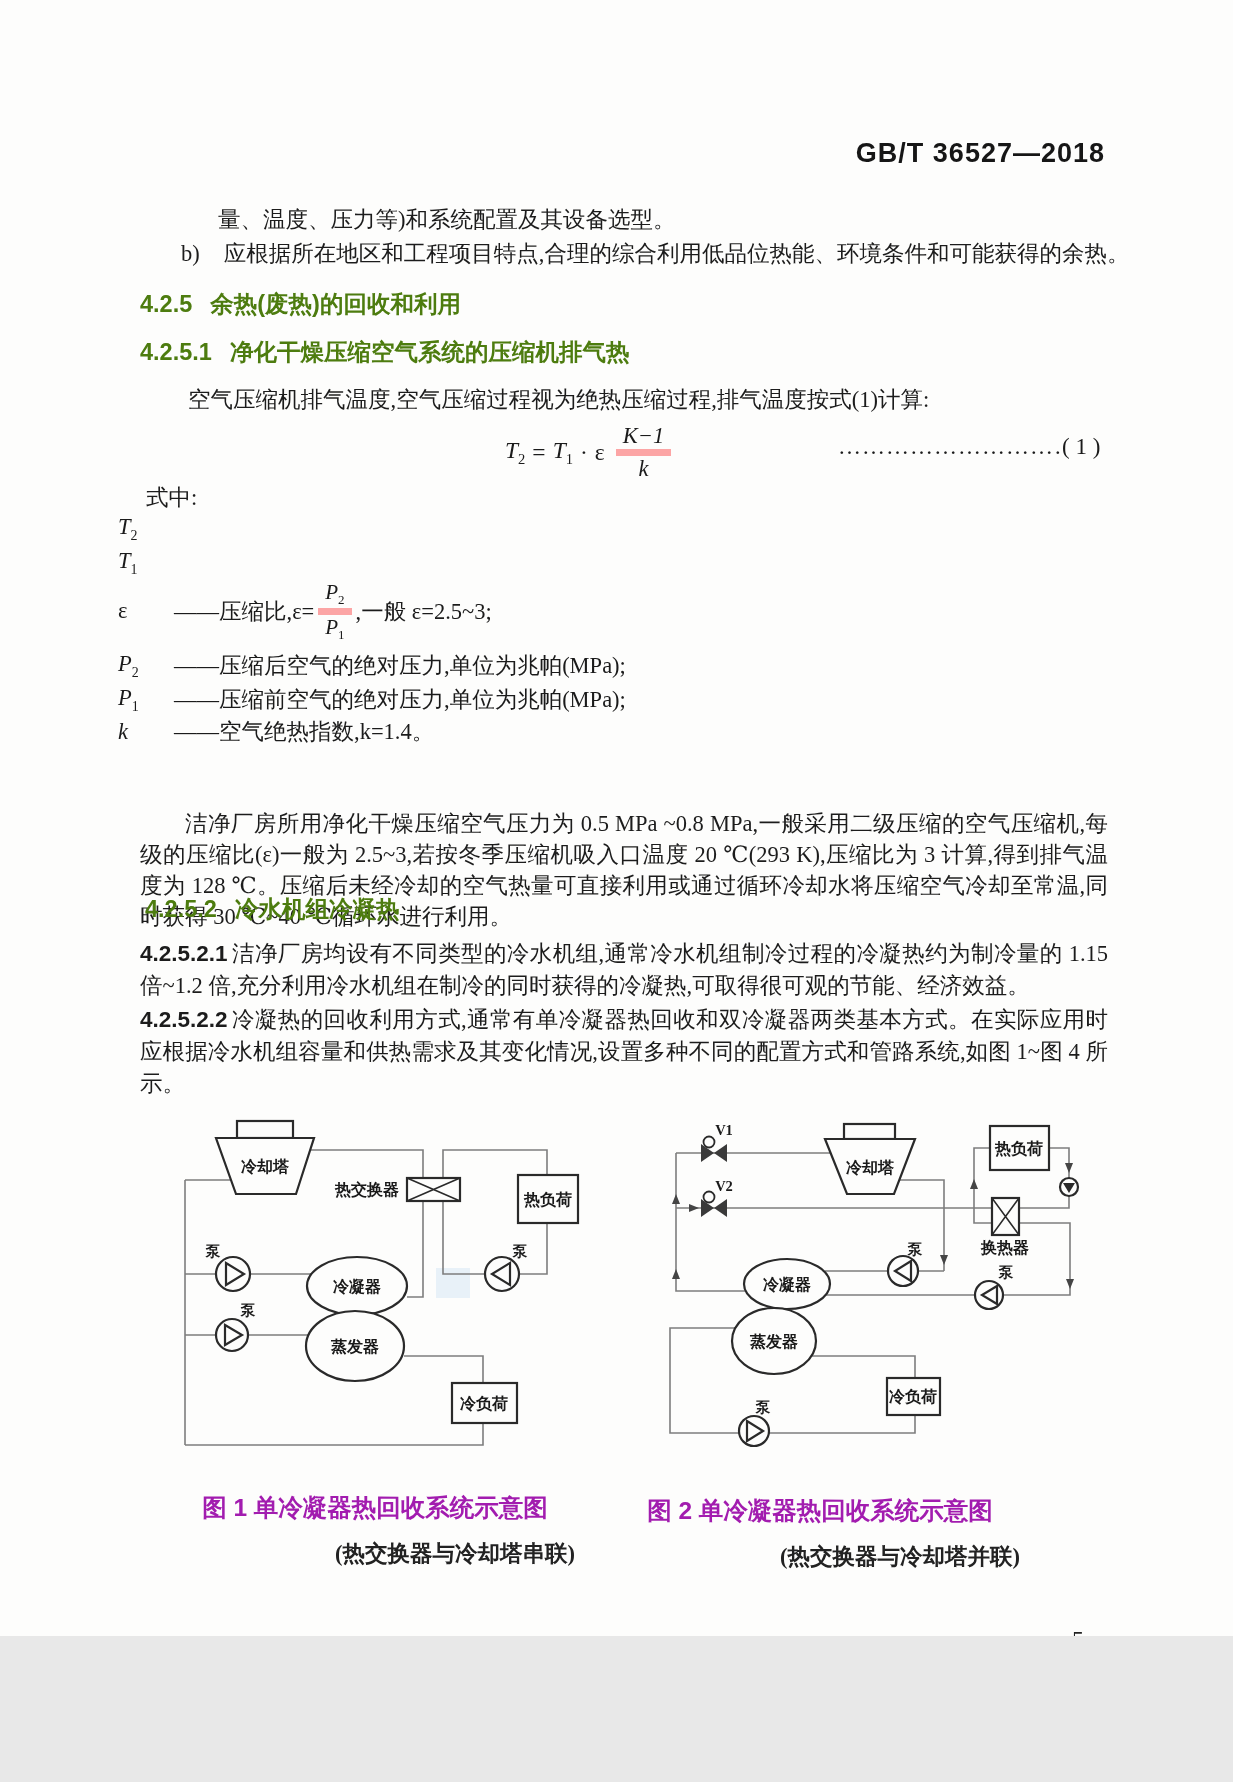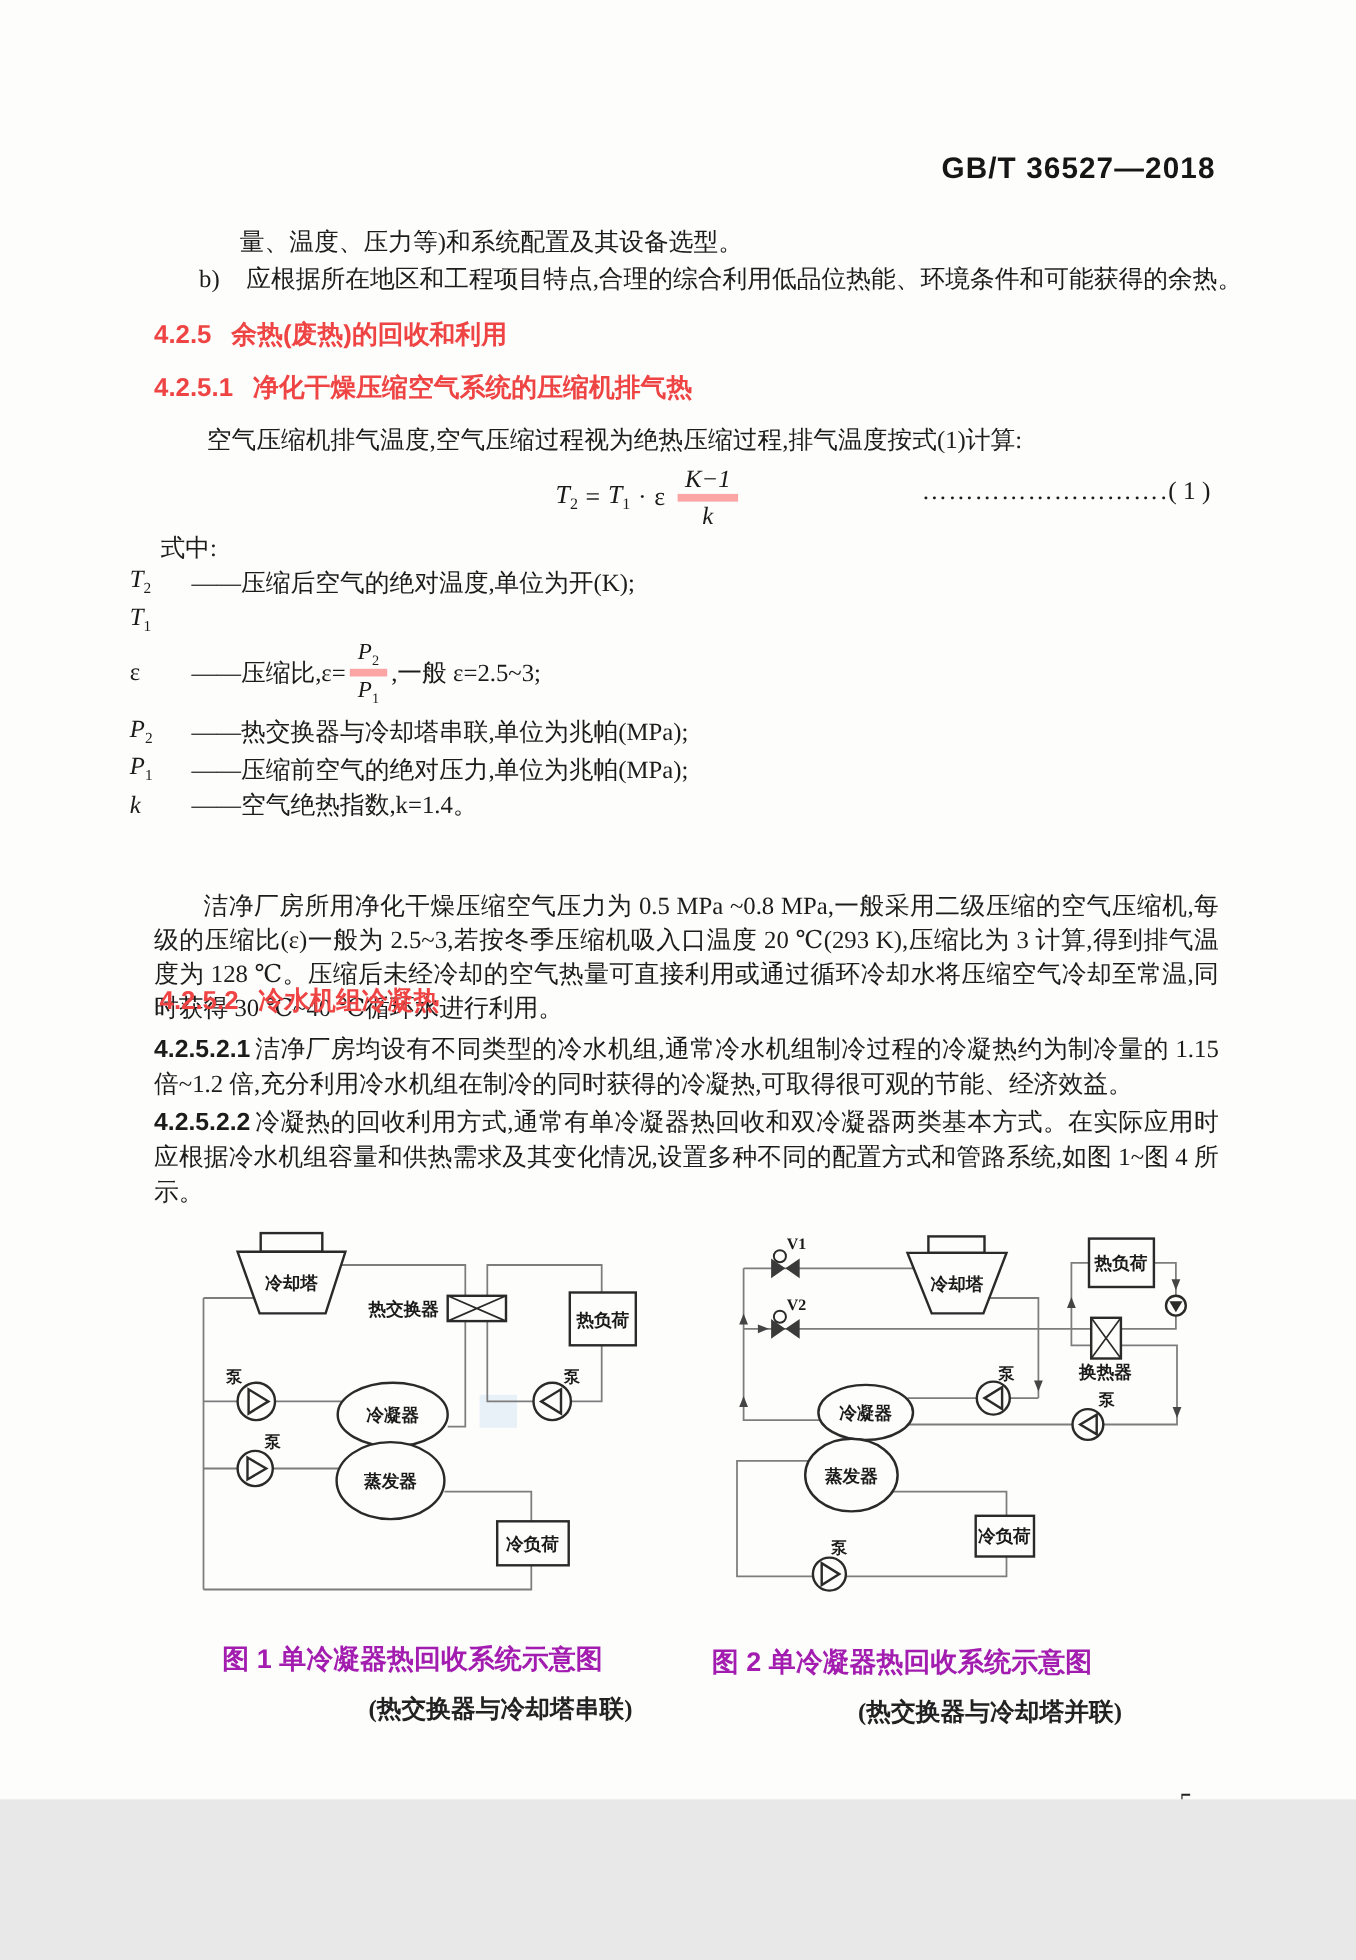--- a/index.html
+++ b/index.html
@@ -20,7 +20,7 @@
   .indent2{text-indent:2em;}
   .heading{
     font-family:"Liberation Sans","DejaVu Sans",sans-serif;
-    font-weight:bold;font-size:23.5px;color:#ef4444;white-space:nowrap;
+    font-weight:bold;font-size:23.5px;color:#4d7c0f;white-space:nowrap;
   }
   .hnum{margin-right:18px;}
   .hnum-inline{

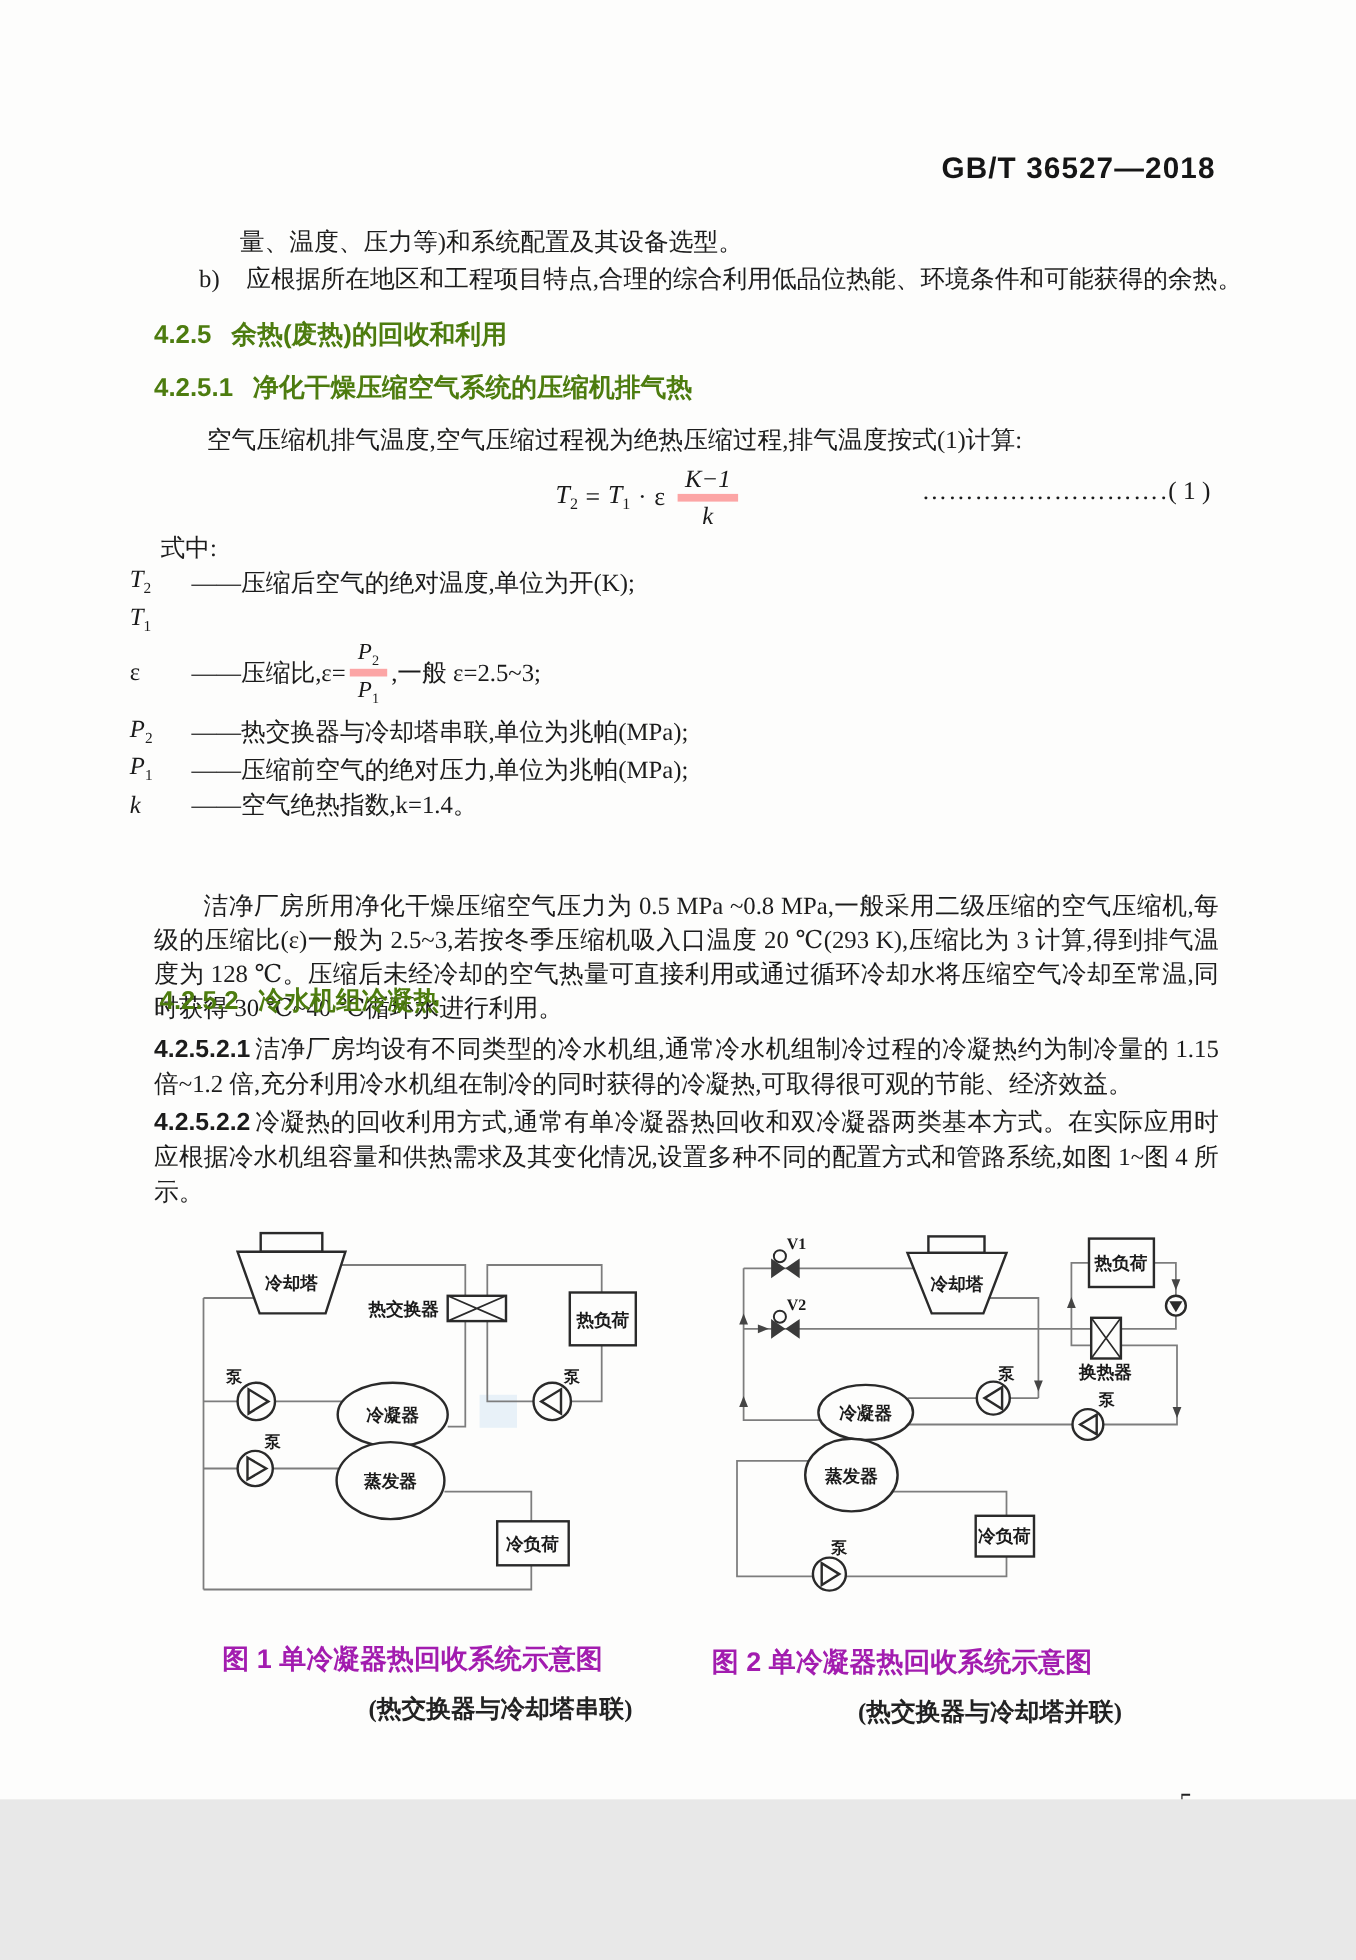--- a/index.html
+++ b/index.html
@@ -95,7 +95,6 @@
 
   <div class="abs def-row nowrap" style="top:514px;left:118px;">
     <span class="def-sym"><span class="var">T</span><sub>2</sub></span>
-      <span>——压缩后空气的绝对温度,单位为开(K);</span>
   </div>
   <div class="abs def-row nowrap" style="top:548px;left:118px;">
     <span class="def-sym"><span class="var">T</span><sub>1</sub></span>

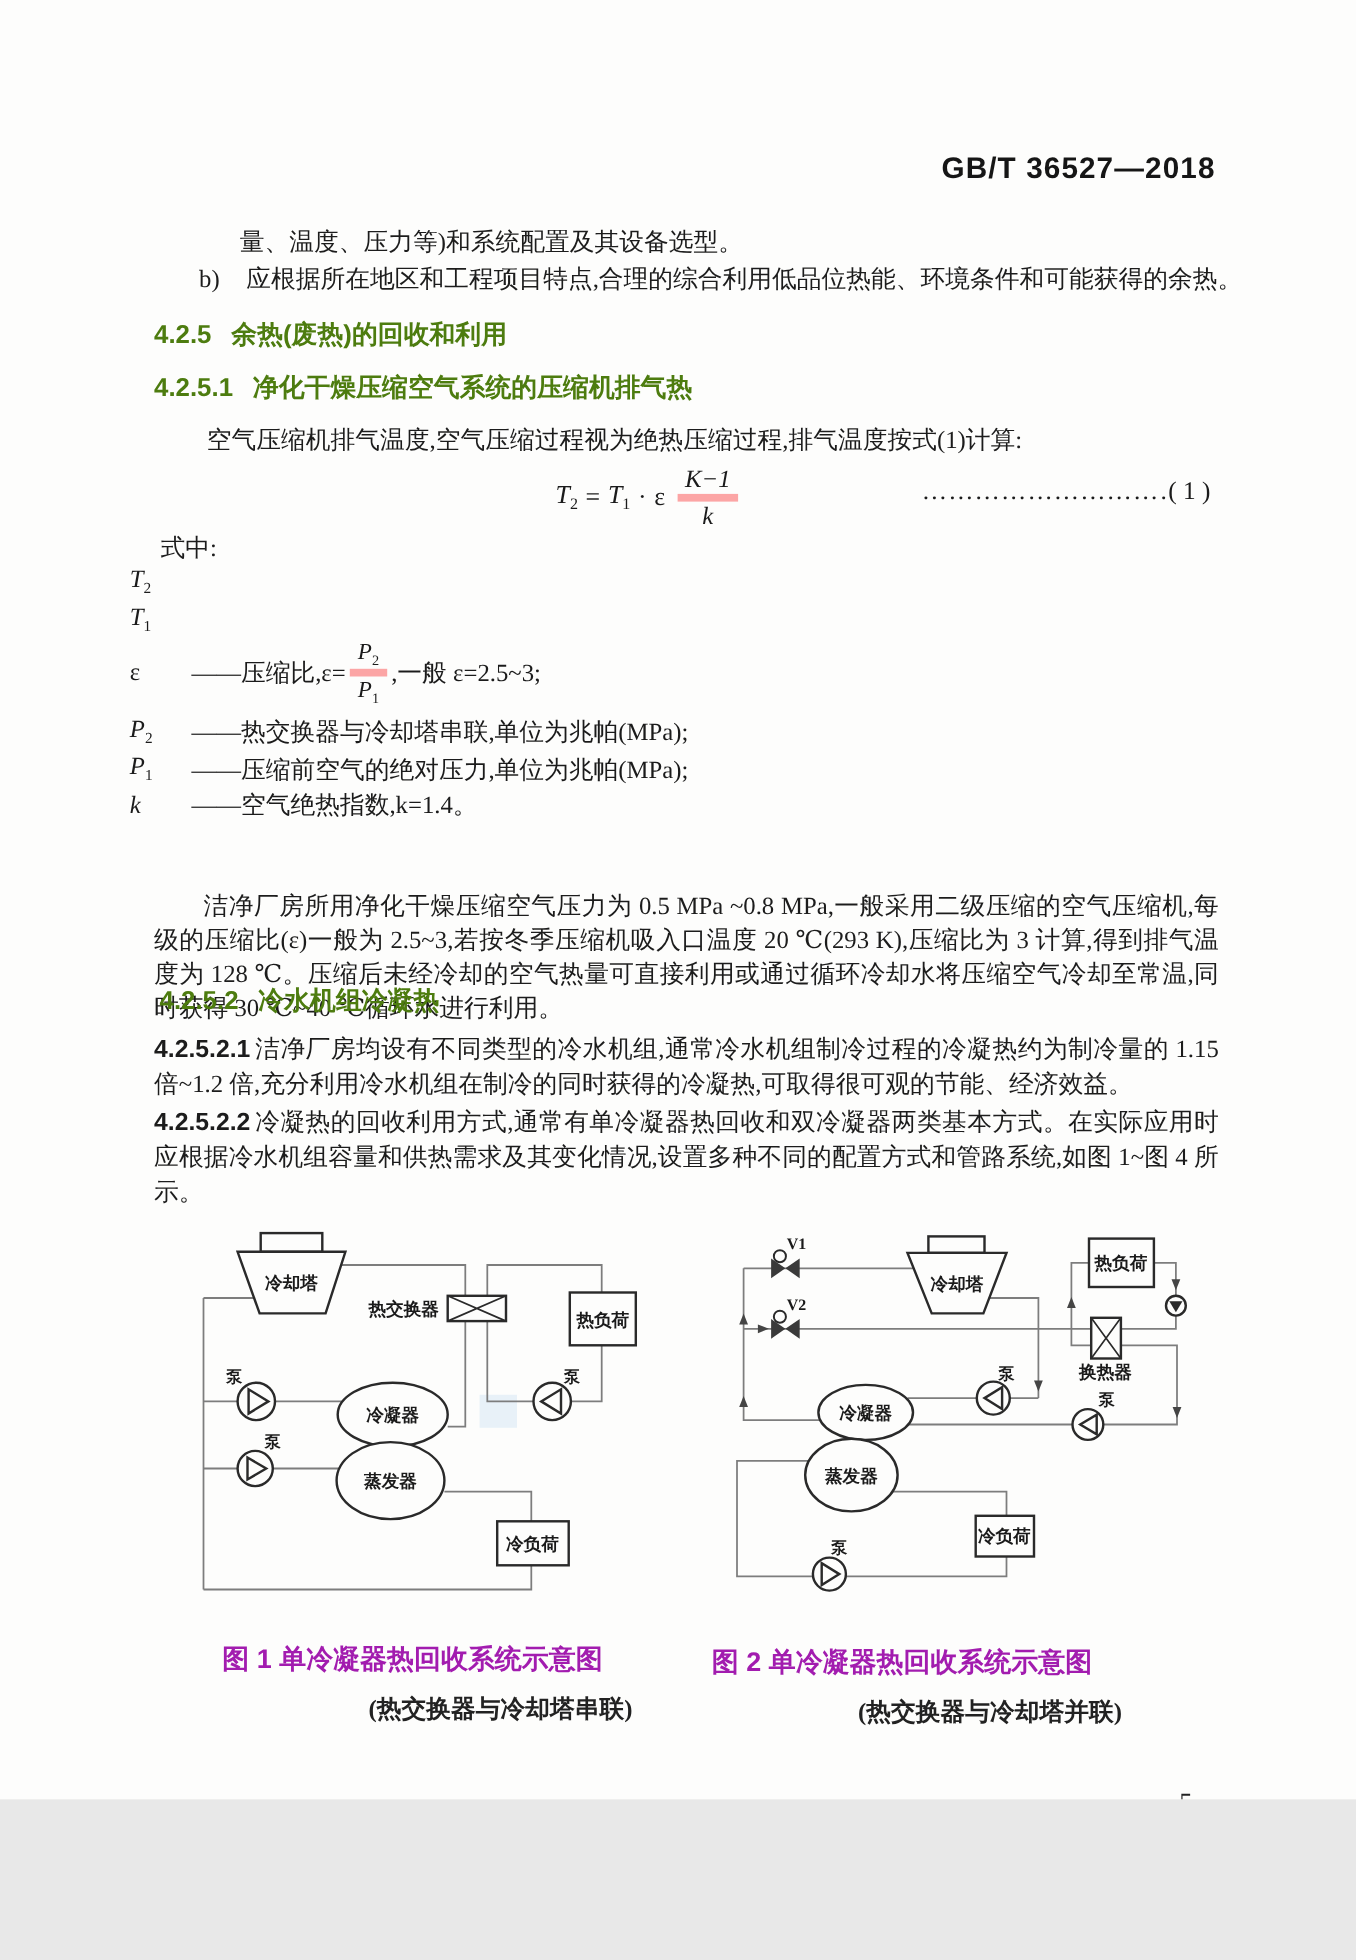--- a/index.html
+++ b/index.html
@@ -110,7 +110,7 @@
   </div>
   <div class="abs def-row nowrap" style="top:650px;left:118px;">
     <span class="def-sym"><span class="var">P</span><sub>2</sub></span>
-      <span>——热交换器与冷却塔串联,单位为兆帕(MPa);</span>
+      <span>——压缩后空气的绝对压力,单位为兆帕(MPa);</span>
   </div>
   <div class="abs def-row nowrap" style="top:684px;left:118px;">
     <span class="def-sym"><span class="var">P</span><sub>1</sub></span>

